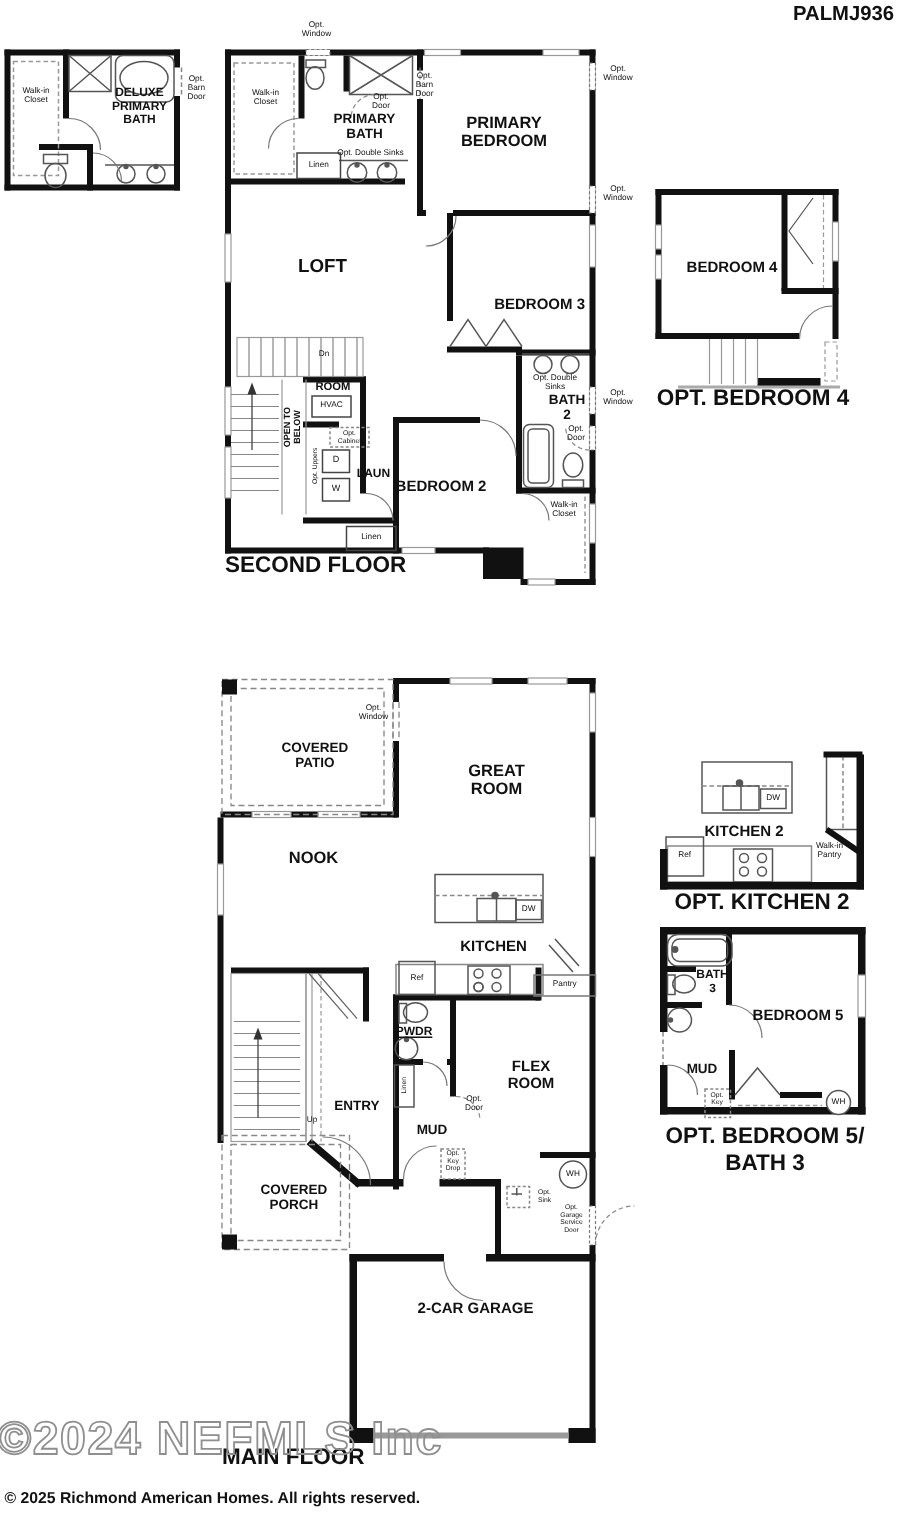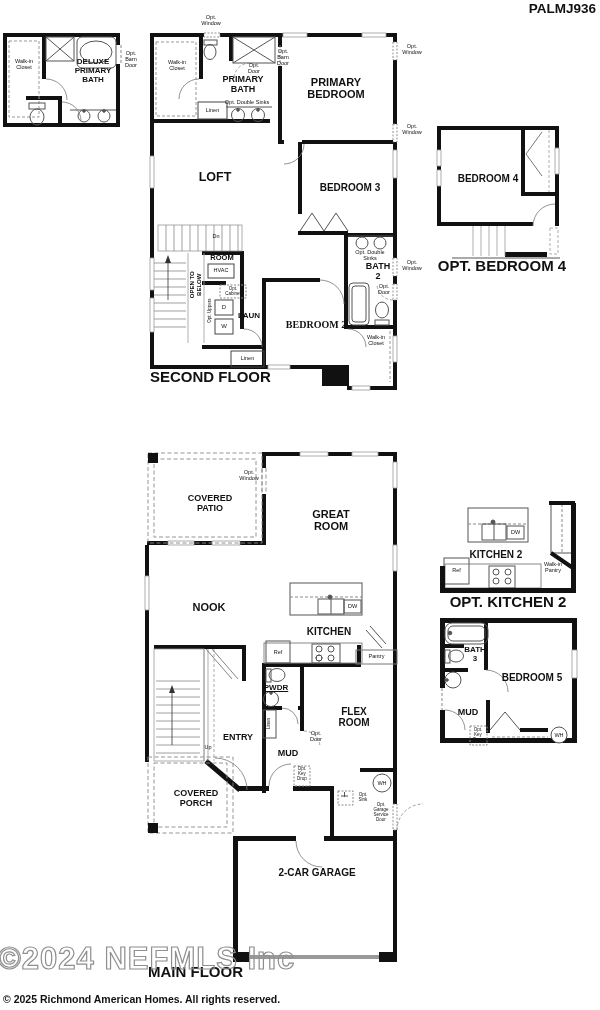--- a/index.html
+++ b/index.html
@@ -340,7 +340,7 @@
 <div class="lbl fs5" style="left:399px;top:43px;width:26px;">Opt.
 Window</div>
 <div class="lbl fs12 b" style="left:190px;top:170px;width:50px;">LOFT</div>
-<div class="lbl fs10 b nw" style="left:310px;top:182px;width:80px;">BEDROOM 3</div>
+<div class="lbl fs10 b nw" style="left:310px;top:198px;width:80px;text-align:right;">BEDROOM 3</div>
 <div class="lbl fs5" style="left:399px;top:123px;width:26px;">Opt.
 Window</div>
 <div class="lbl fs5" style="left:349px;top:249px;width:42px;">Opt. Double

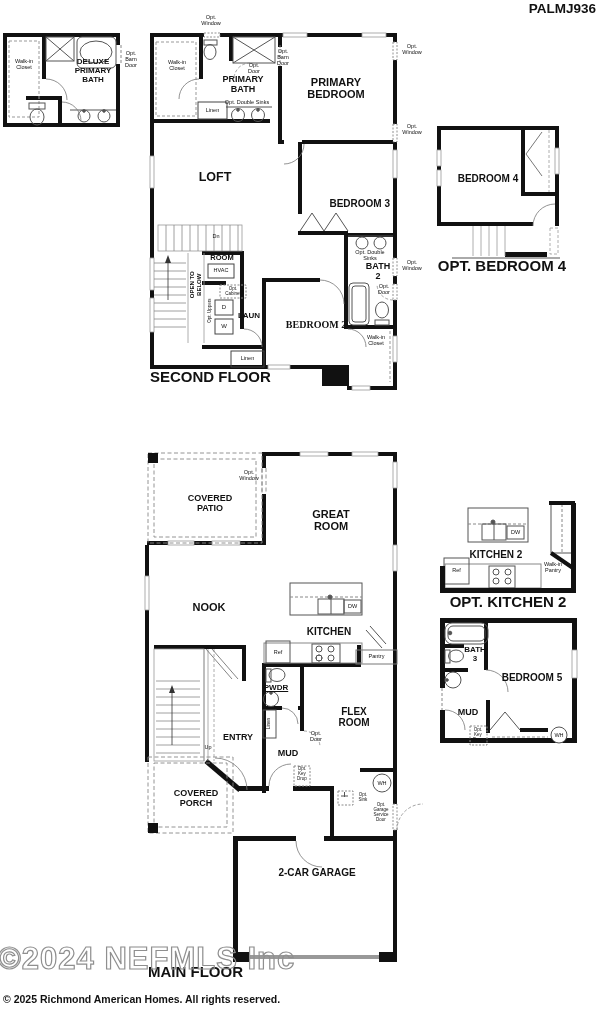--- a/index.html
+++ b/index.html
@@ -351,7 +351,7 @@
 Window</div>
 <div class="lbl fs5" style="left:372px;top:283px;width:24px;">Opt.
 Door</div>
-<div class="lbl fs10 b nw" style="left:276px;top:319px;width:80px;font-family:Liberation Serif, serif;">BEDROOM 2</div>
+<div class="lbl fs10 b nw" style="left:254px;top:319px;width:80px;">BEDROOM 2</div>
 <div class="lbl fs5" style="left:356px;top:334px;width:40px;">Walk-in
 Closet</div>
 <div class="lbl fs7 b" style="left:204px;top:254px;width:36px;">ROOM</div>

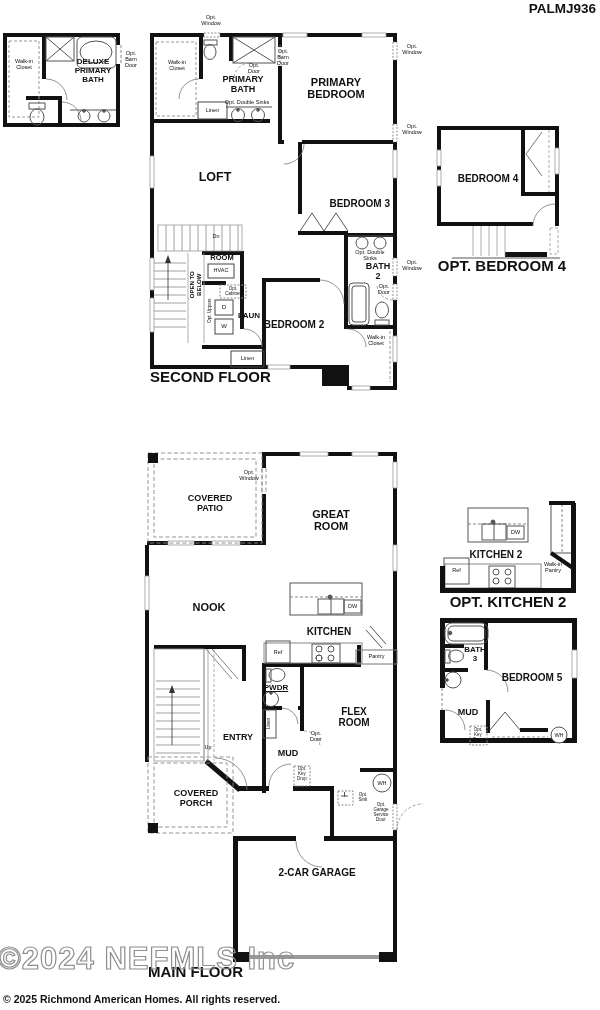--- a/index.html
+++ b/index.html
@@ -377,7 +377,7 @@
 Window</div>
 <div class="lbl fs11 b" style="left:301px;top:508px;width:60px;">GREAT
 ROOM</div>
-<div class="lbl fs11 b" style="left:185px;top:601px;width:48px;text-align:center;">NOOK</div>
+<div class="lbl fs11 b" style="left:185px;top:566px;width:48px;text-align:center;">NOOK</div>
 <div class="lbl fs10 b" style="left:305px;top:626px;width:48px;">KITCHEN</div>
 <div class="lbl fs5" style="left:344px;top:603px;width:17px;">DW</div>
 <div class="lbl fs5" style="left:266px;top:649px;width:24px;">Ref</div>

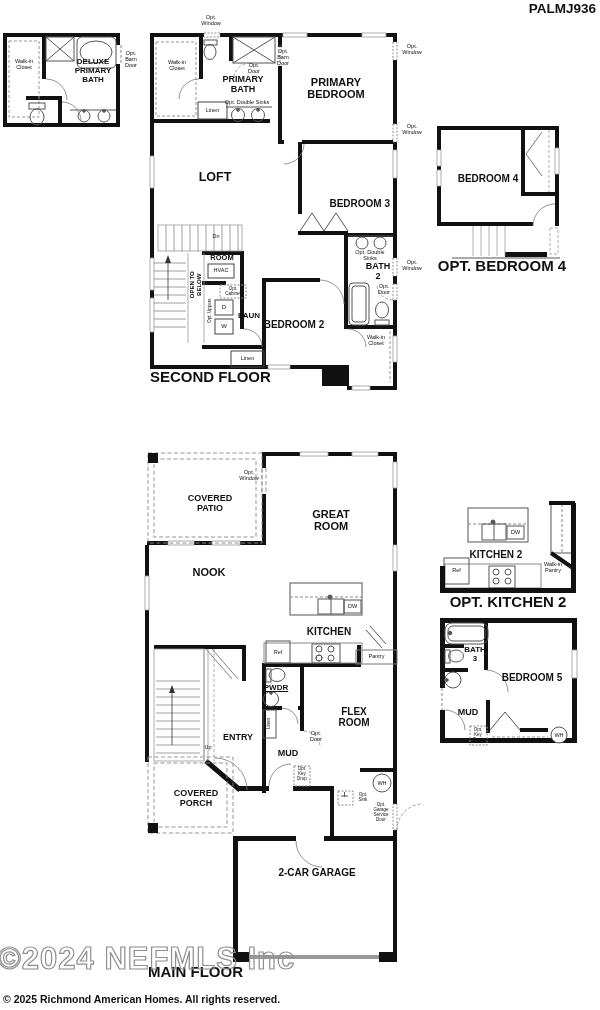--- a/index.html
+++ b/index.html
@@ -421,6 +421,8 @@
 Key
 Drop</div>
 <div class="lbl fs5" style="left:550px;top:732px;width:18px;">WH</div>
+<div class="lbl cap" style="left:435px;top:749px;width:150px;line-height:1.18;">OPT. BEDROOM 5/
+BATH 3</div>
 
 <div id="watermark">©2024 NEFMLS Inc</div>
 <div id="copyright">© 2025 Richmond American Homes. All rights reserved.</div>

